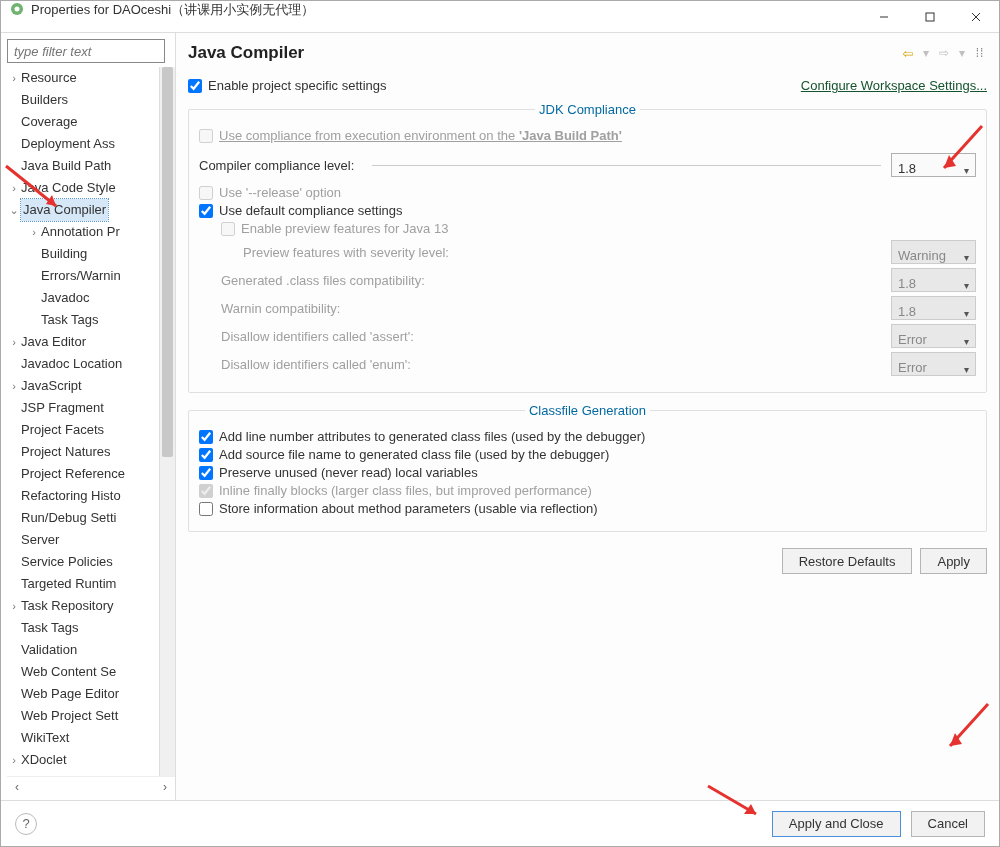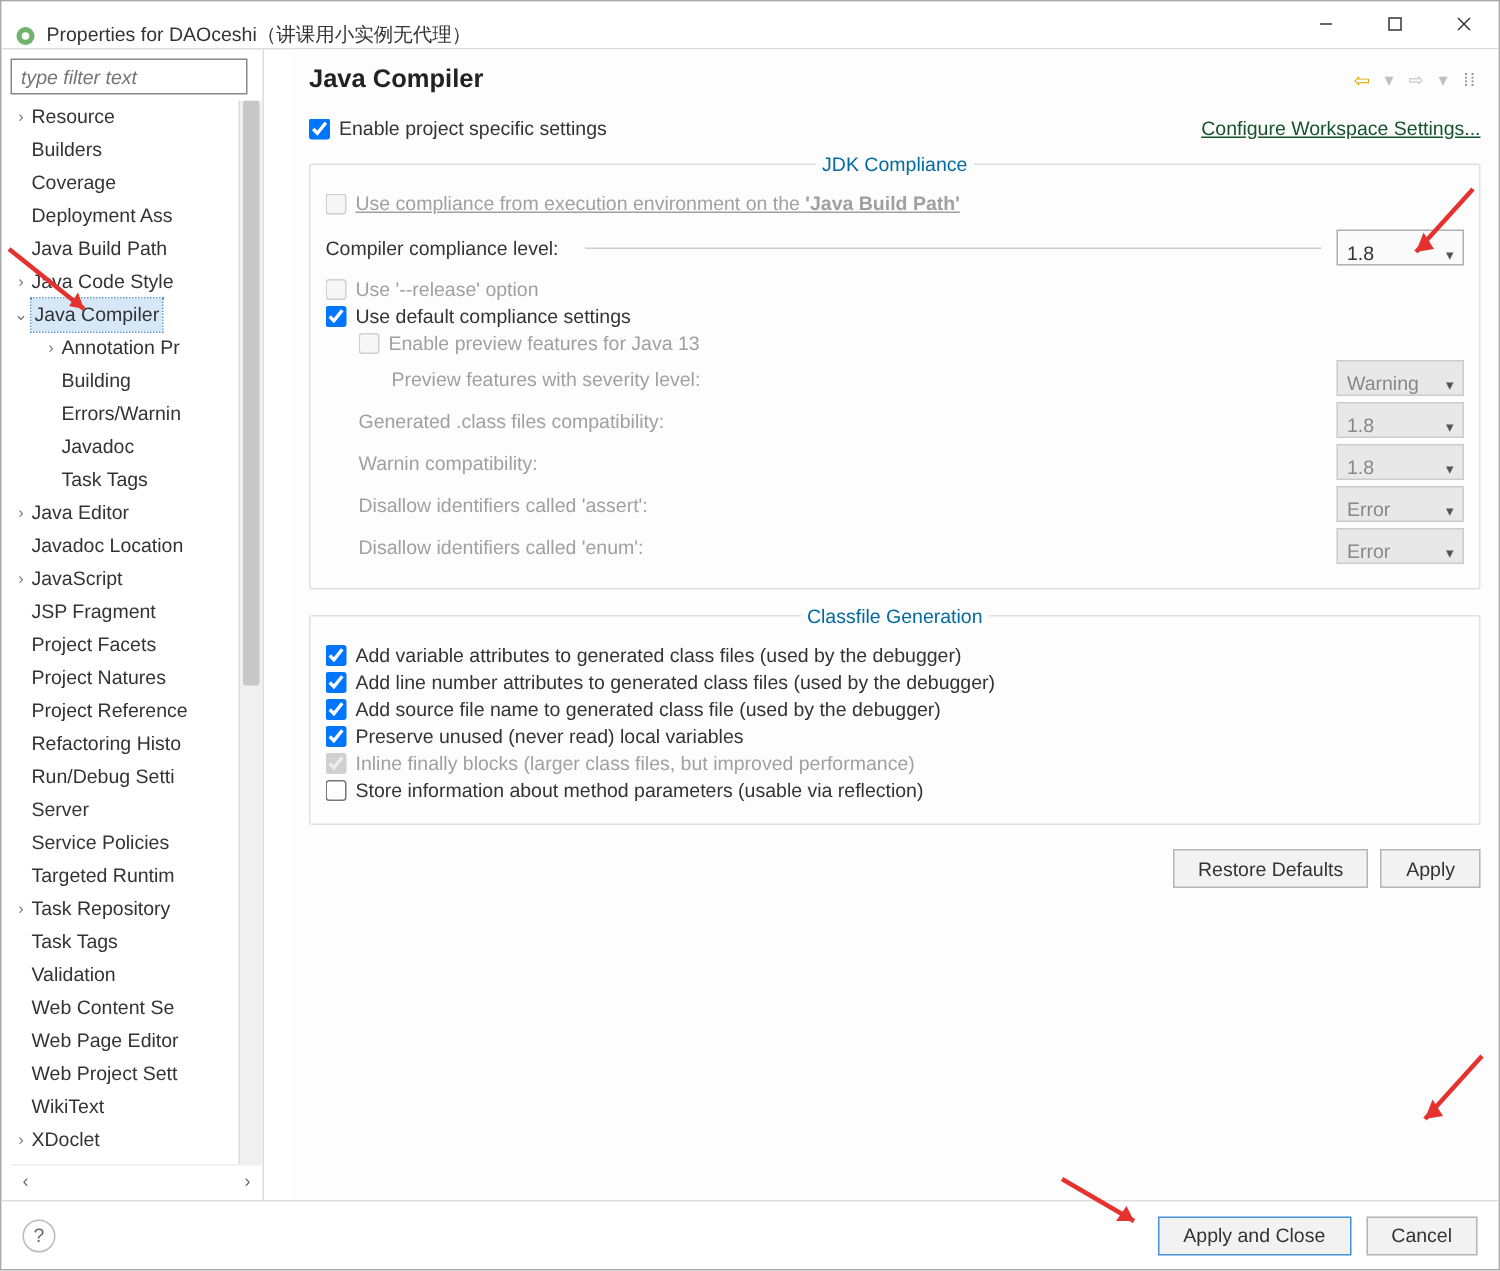--- a/index.html
+++ b/index.html
@@ -17,7 +17,7 @@
   
   .titlebar {
     display: flex;
-    align-items: flex-end;
+    align-items: flex-start;
     height: 32px;
     background: #fff;
     border-bottom: 1px solid #ddd;

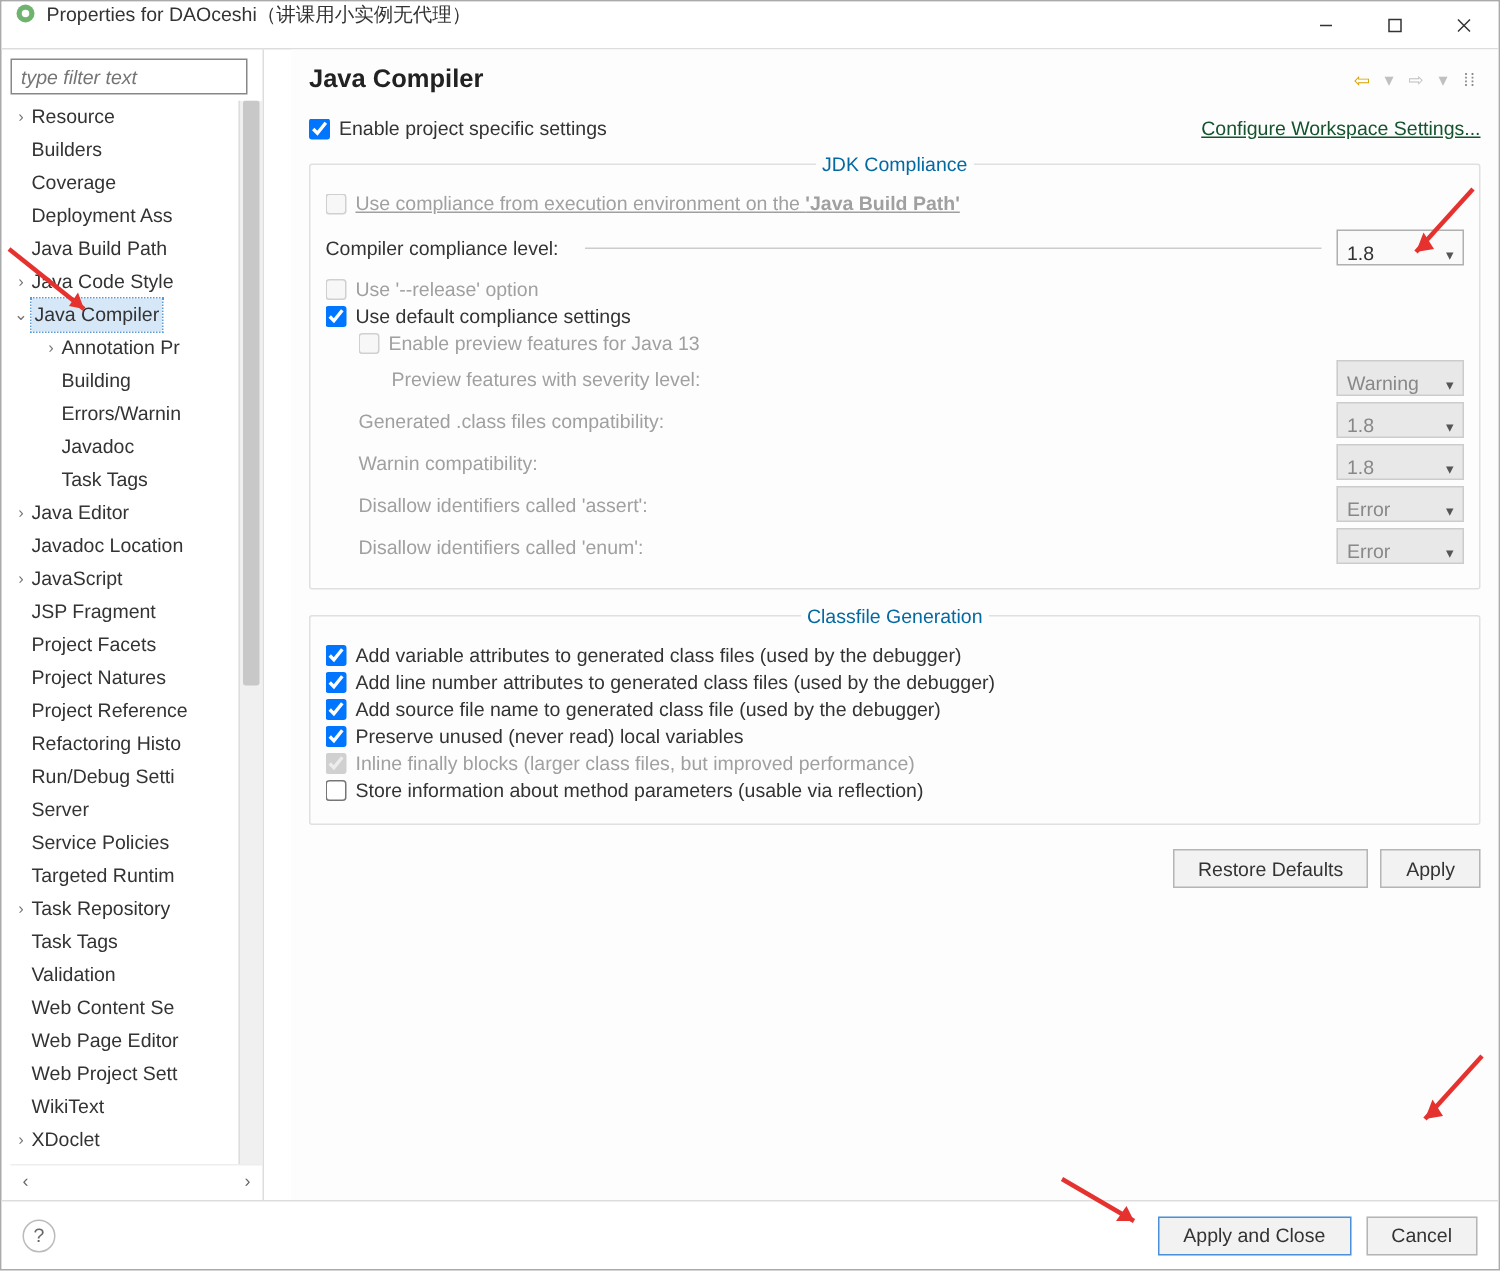--- a/index.html
+++ b/index.html
@@ -34,7 +34,6 @@
   .content {
     display:flex;
     height: calc(100% - 32px - 46px);
-    gap: 18px;
   }
   .sidebar {
     width: 175px;

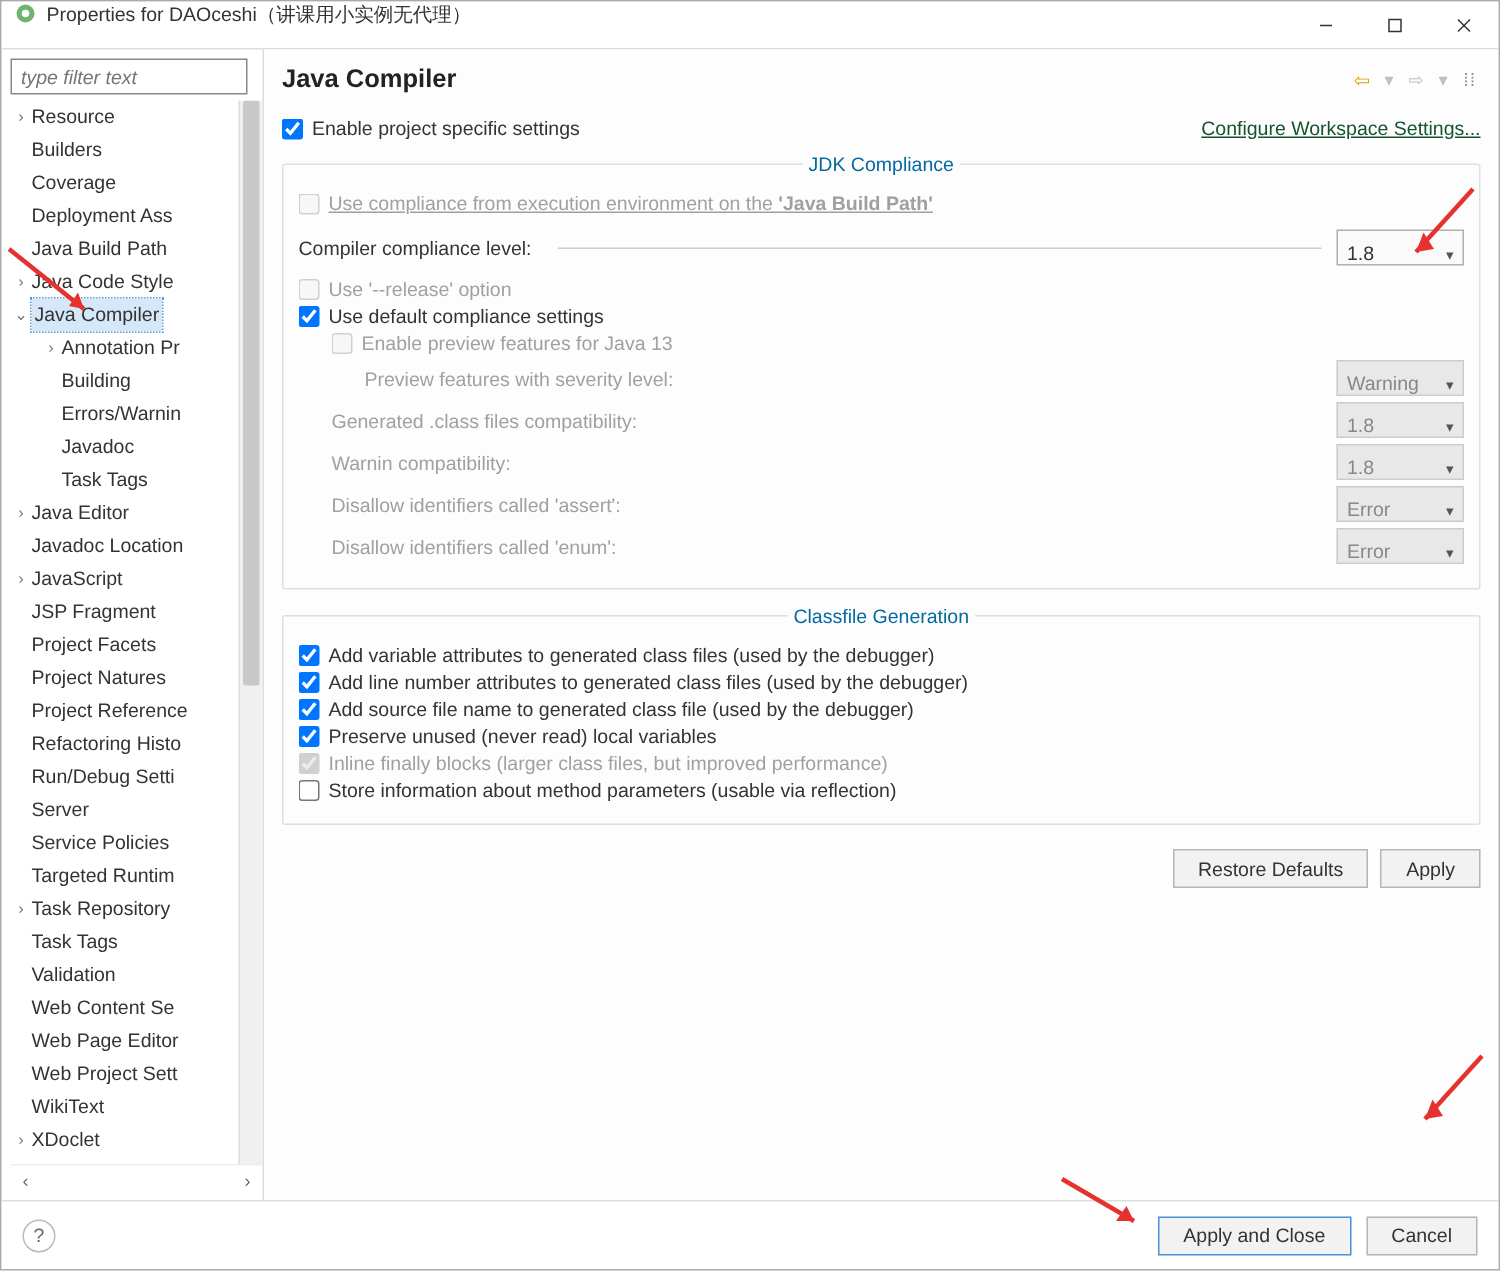--- a/index.html
+++ b/index.html
@@ -535,10 +535,6 @@
         <legend>Classfile Generation</legend>
         <label class="chk">
             <input type="checkbox" checked="" style="">
-            <span>Add variable attributes to generated class files (used by the debugger)</span>
-          </label>
-        <label class="chk">
-            <input type="checkbox" checked="" style="">
             <span>Add line number attributes to generated class files (used by the debugger)</span>
           </label>
         <label class="chk">

